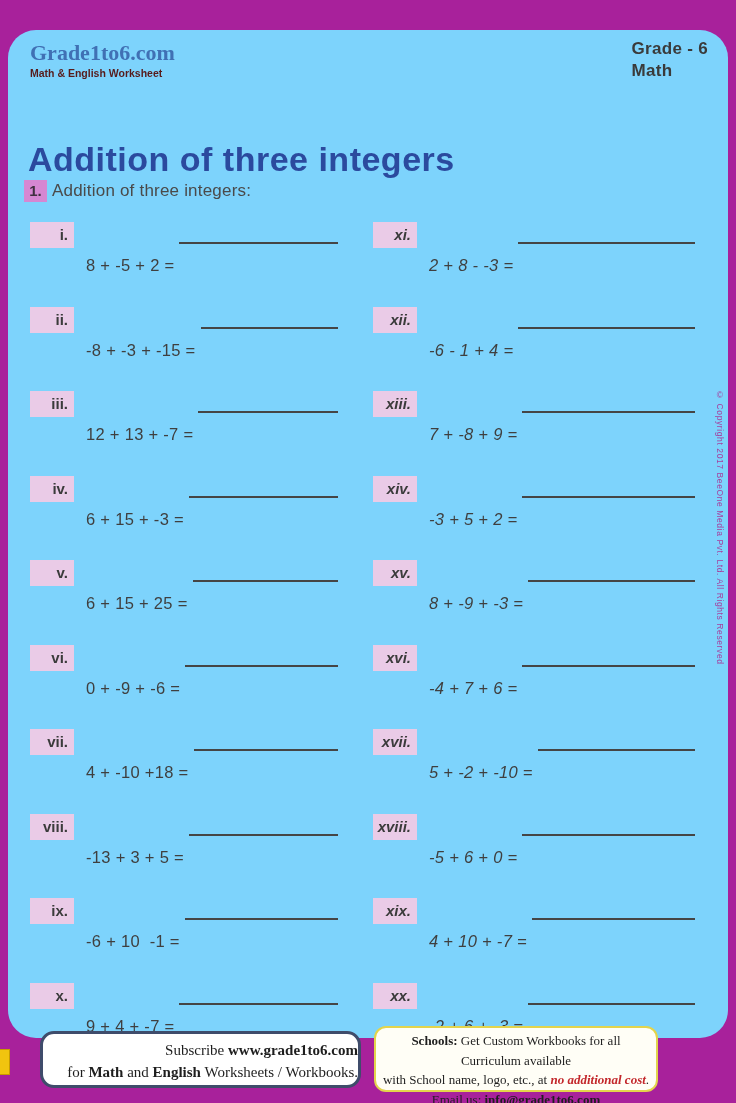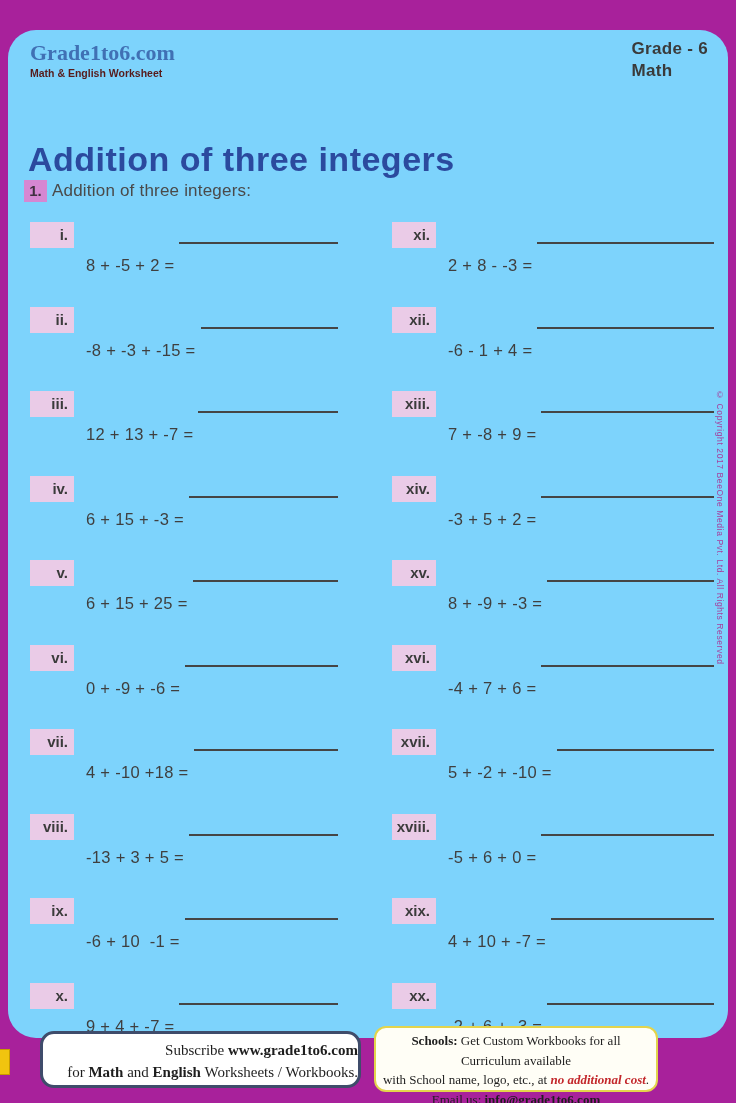--- a/index.html
+++ b/index.html
@@ -56,7 +56,7 @@
   
   .col { position: absolute; top: 192px; }
   .col-left  { left: 22px;  width: 308px; }
-  .col-right { left: 384px; width: 322px; }
+  .col-right { left: 365px; width: 322px; font-style: italic; }
 
   .problem-row {
     display: flex; align-items: flex-start;

